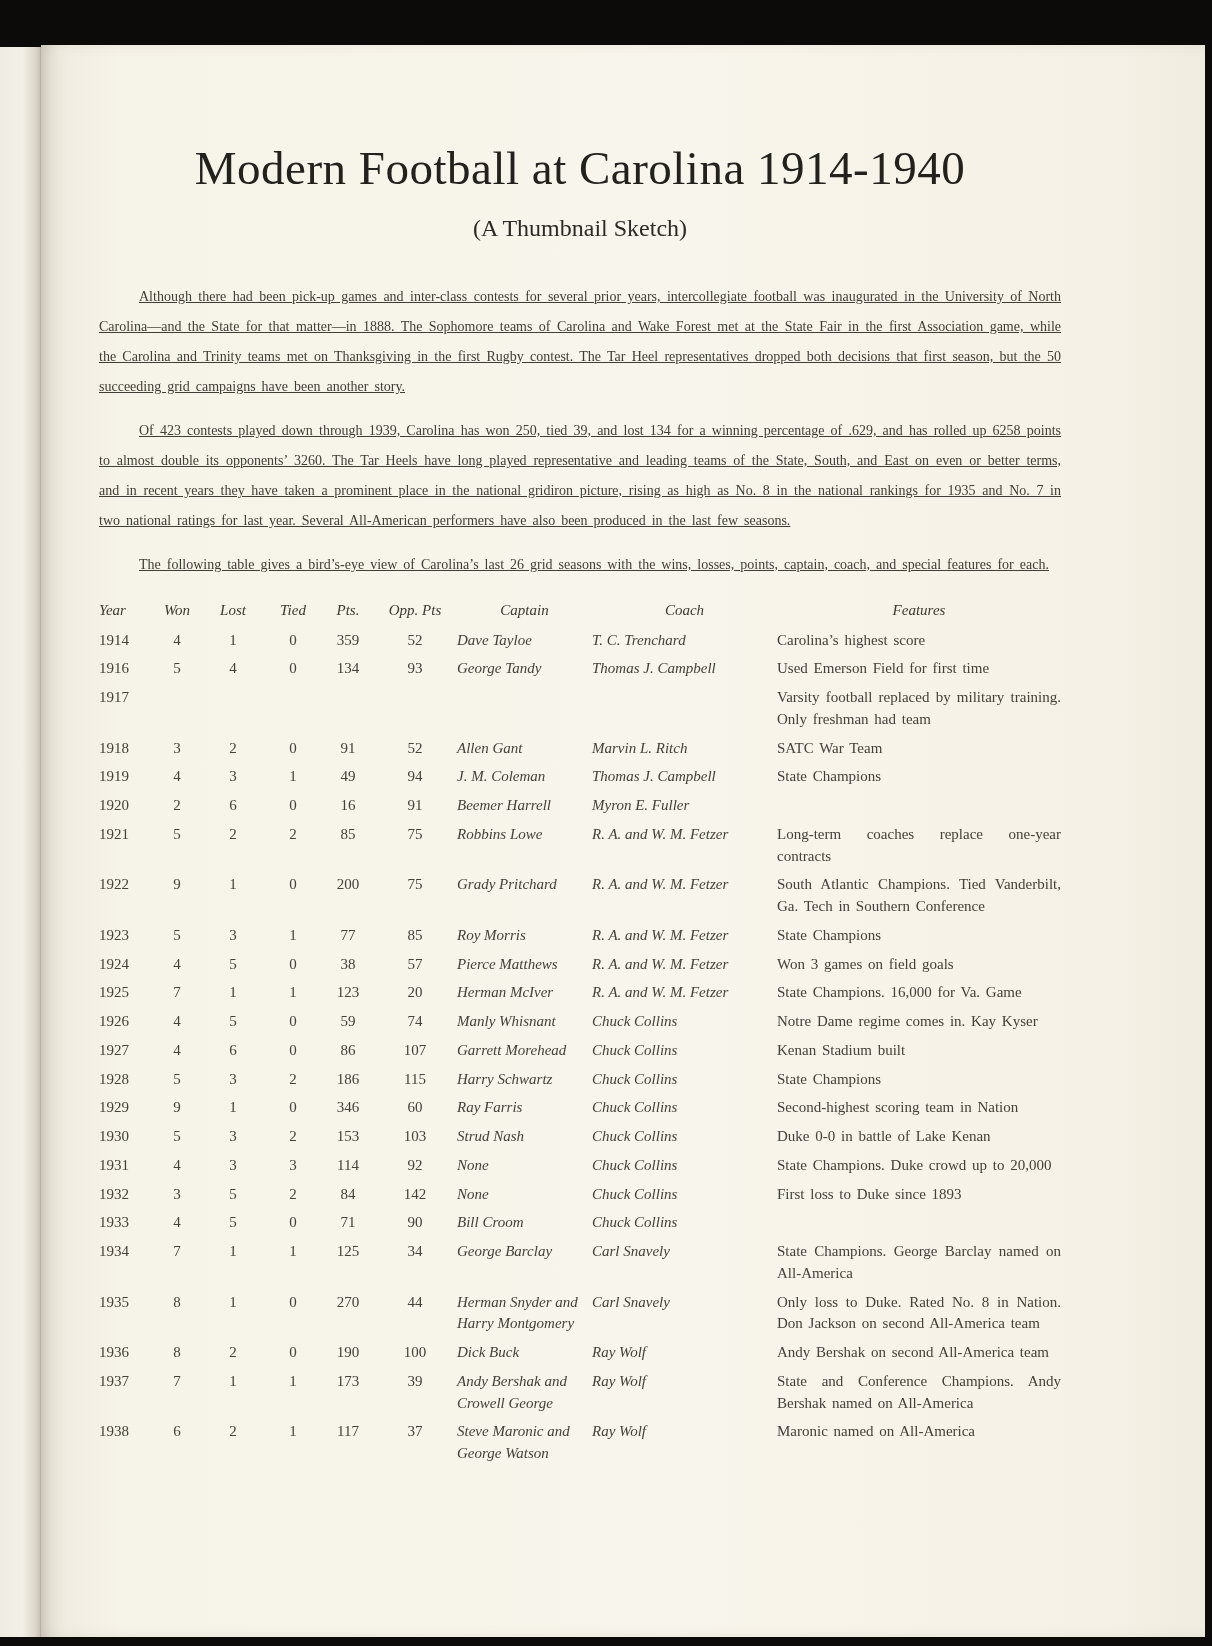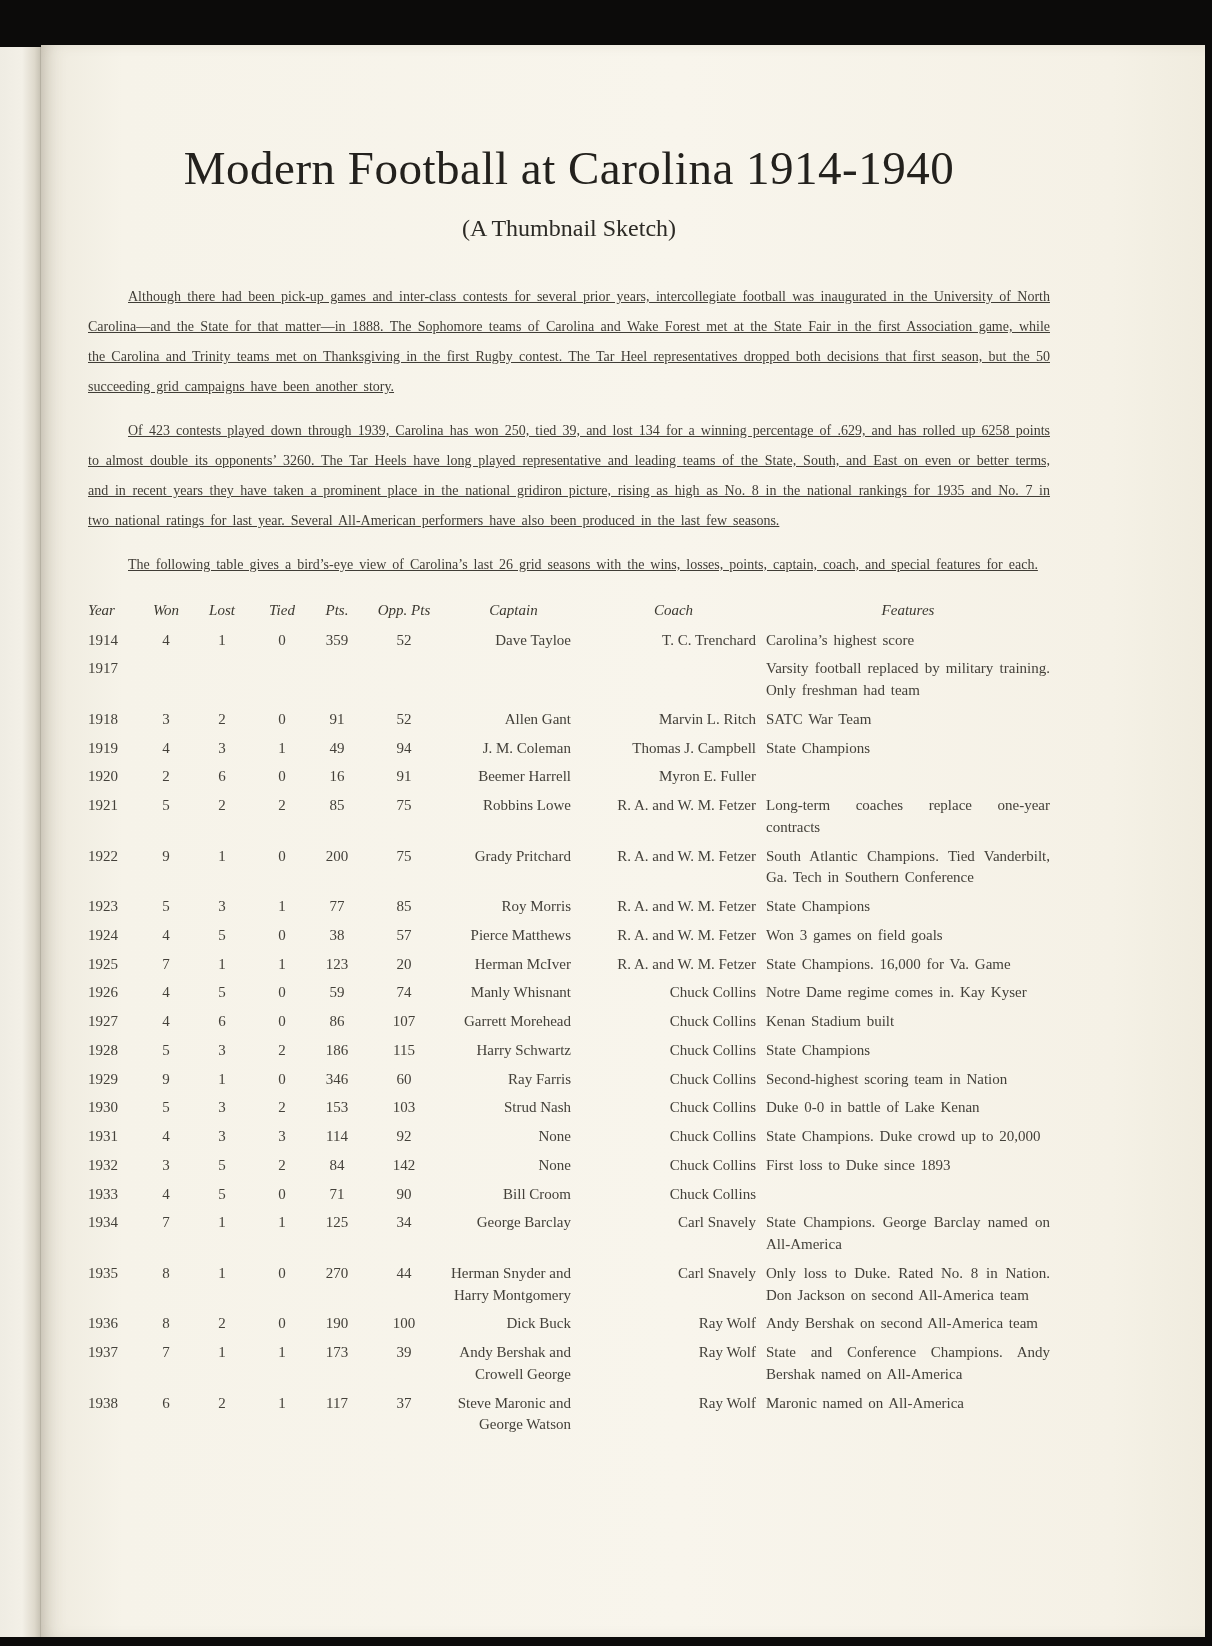--- a/index.html
+++ b/index.html
@@ -18,7 +18,7 @@
     box-shadow:inset 14px 0 22px -14px rgba(90,80,60,.45);
   }
   .content{
-    position:absolute;left:47px;top:0;width:962px;height:100%;
+    position:absolute;left:58px;top:0;width:962px;height:100%;
     color:#3f3c35;
   }
   h1.title{

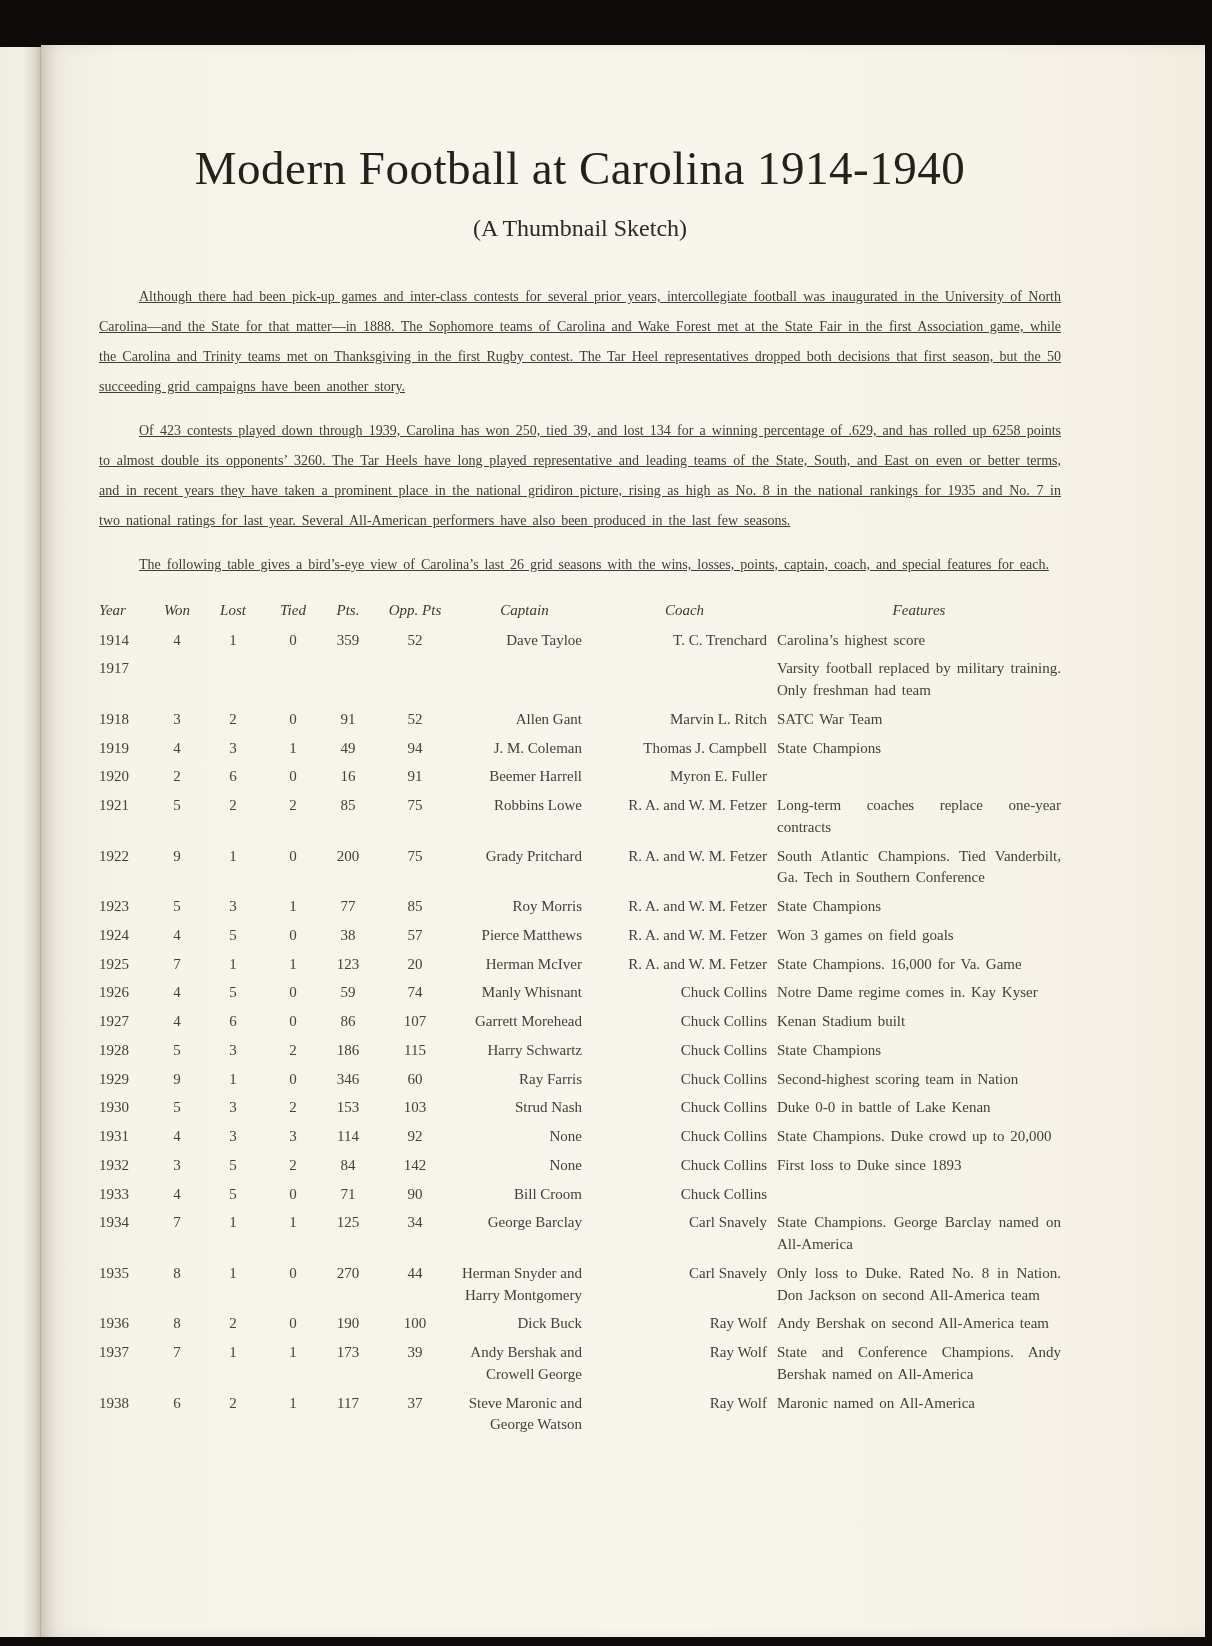--- a/index.html
+++ b/index.html
@@ -52,7 +52,7 @@
   td{vertical-align:top;padding:3px 0 4px 0;line-height:1.45;}
   td.c-year{text-align:left;}
   td.c-num{text-align:center;}
-  td.c-captain,td.c-coach{text-align:right;padding-right:10px;}
+  td.c-captain,td.c-coach{text-align:left;padding-right:10px;font-style:italic;}
   td.c-features{text-align:justify;word-spacing:2px;}
 </style>
 </head>

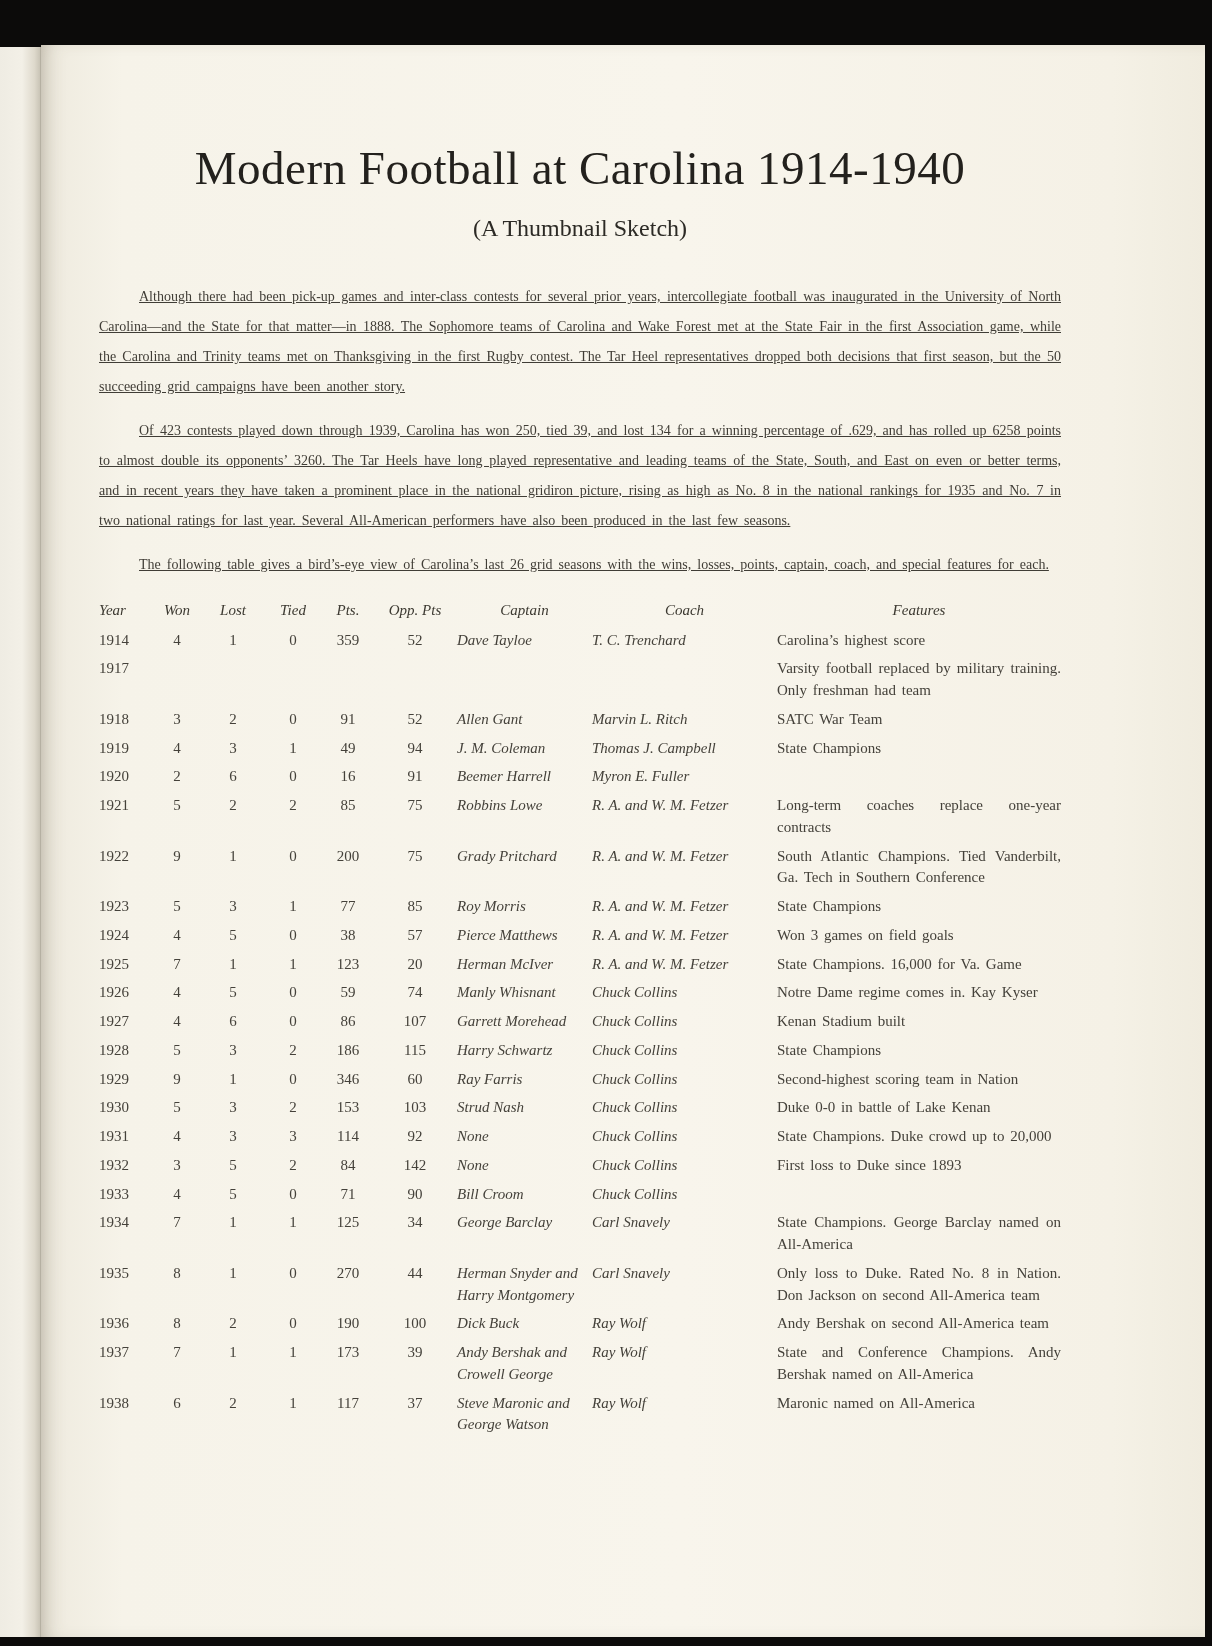--- a/index.html
+++ b/index.html
@@ -110,6 +110,17 @@
               <td class="c-features">Carolina’s highest score</td>
             </tr>
             <tr>
+              <td class="c-year">1916</td>
+              <td class="c-num">5</td>
+              <td class="c-num">4</td>
+              <td class="c-num">0</td>
+              <td class="c-num">134</td>
+              <td class="c-num">93</td>
+              <td class="c-captain">George Tandy</td>
+              <td class="c-coach">Thomas J. Campbell</td>
+              <td class="c-features">Used Emerson Field for first time</td>
+            </tr>
+            <tr>
               <td class="c-year">1917</td>
               <td class="c-num"></td>
               <td class="c-num"></td>

